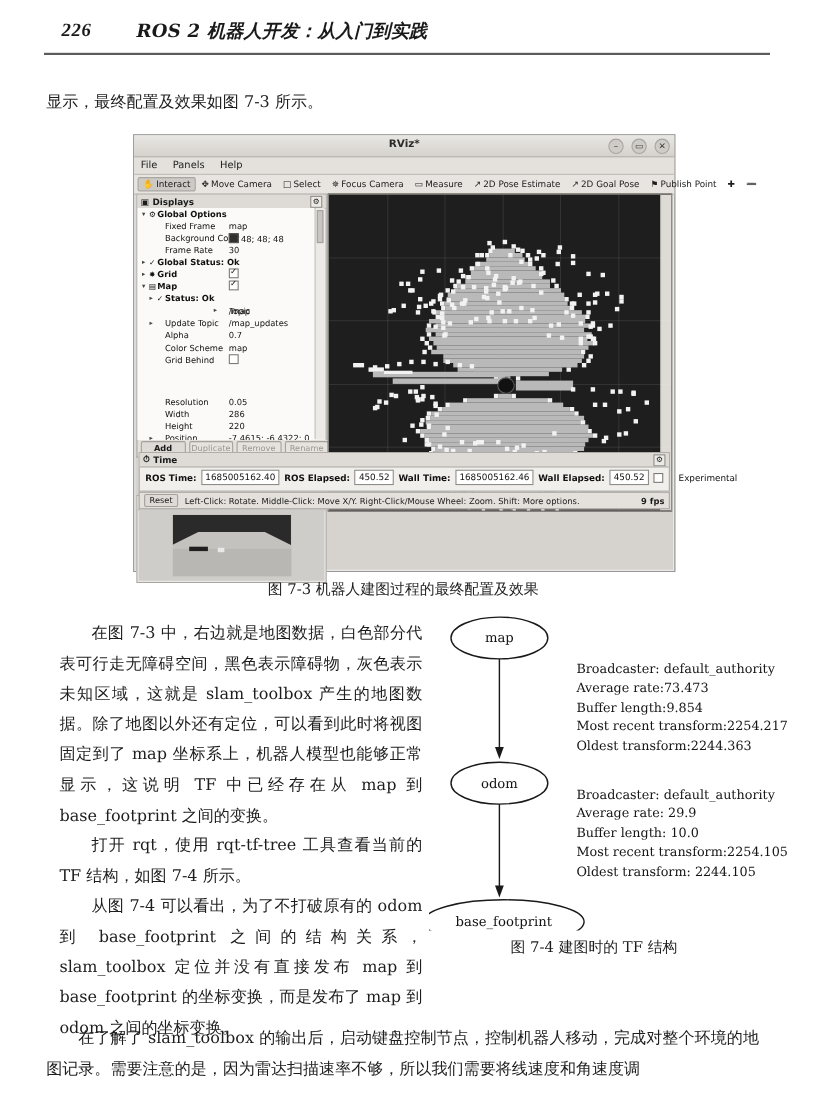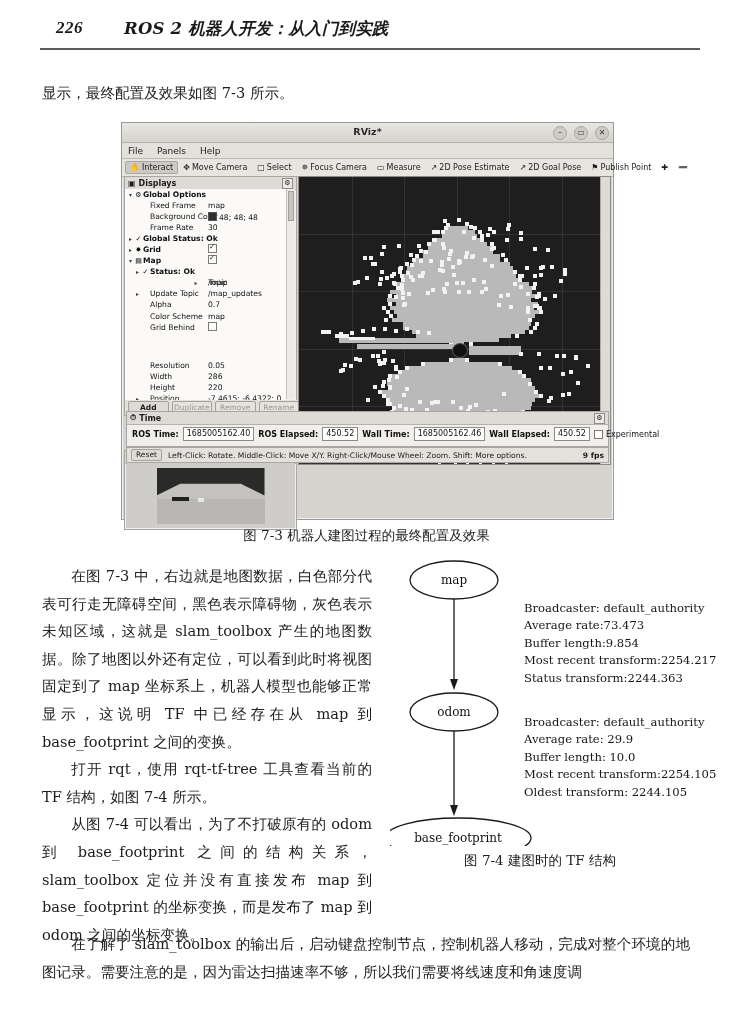--- a/index.html
+++ b/index.html
@@ -217,7 +217,7 @@
   }
   .tf-in.w1{width:82px;}
   .tf-in.w2{width:78px;}
-  .expchk{display:flex;align-items:center;gap:3px;margin-left:auto;}
+  .expchk{display:flex;align-items:center;gap:14px;margin-left:auto;}
 
   #status-bar{
     position:absolute;left:2px;right:2px;bottom:2px;height:14px;

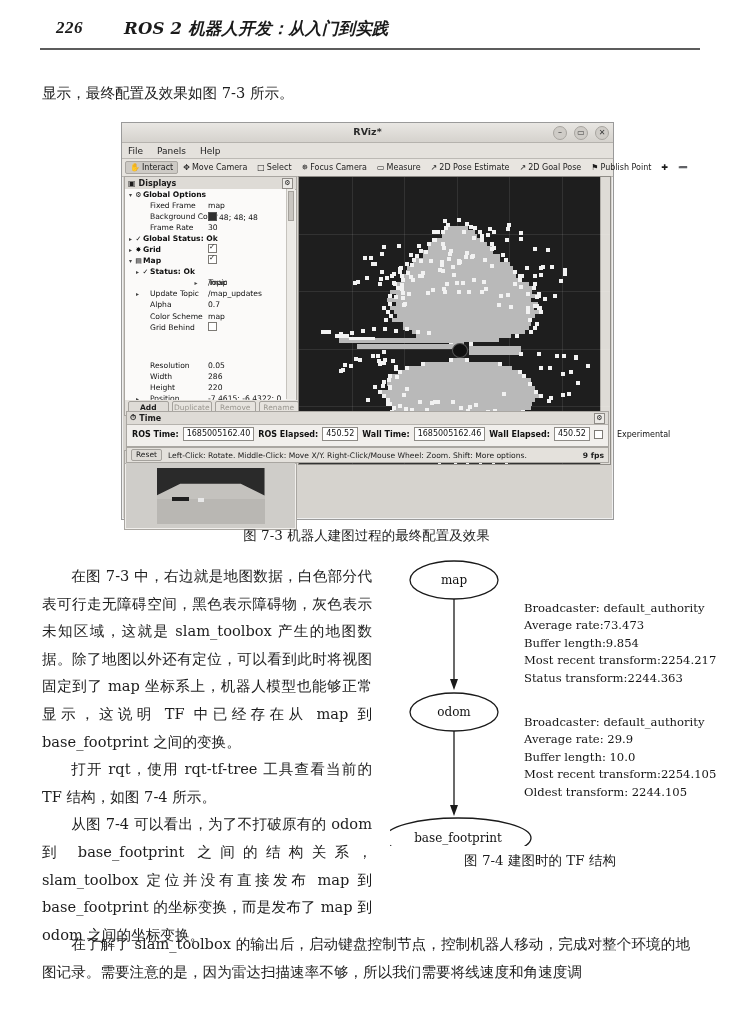--- a/index.html
+++ b/index.html
@@ -240,7 +240,7 @@
   #fig74-caption{position:absolute;left:390px;top:852px;width:300px;}
 
   
-  #left-col{position:absolute;left:42px;top:562px;width:330px;}
+  #left-col{position:absolute;left:54px;top:562px;width:330px;}
   #left-col .para{font-size:14.6px;line-height:27.6px;}
 
   

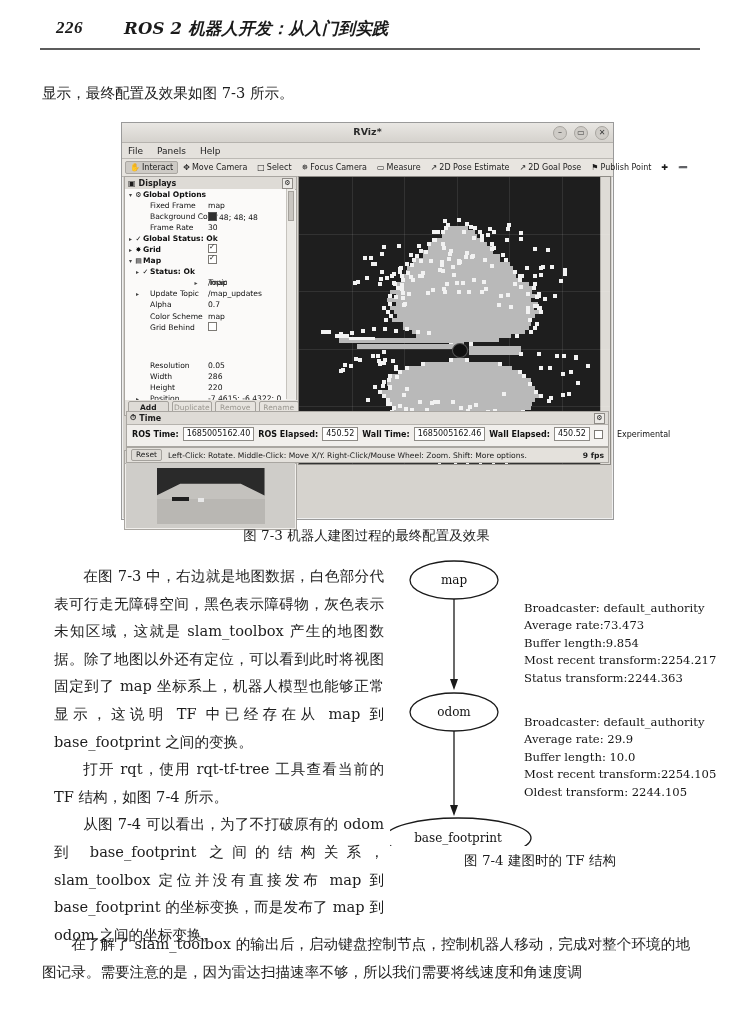--- a/index.html
+++ b/index.html
@@ -953,7 +953,7 @@
         <div>Average rate:73.473</div>
         <div>Buffer length:9.854</div>
         <div>Most recent transform:2254.217</div>
-        <div>Status transform:2244.363</div>
+        <div>Oldest transform:2244.363</div>
       </div>
     <div class="tfinfo" id="tf-info-2">
         <div>Broadcaster: default_authority</div>

